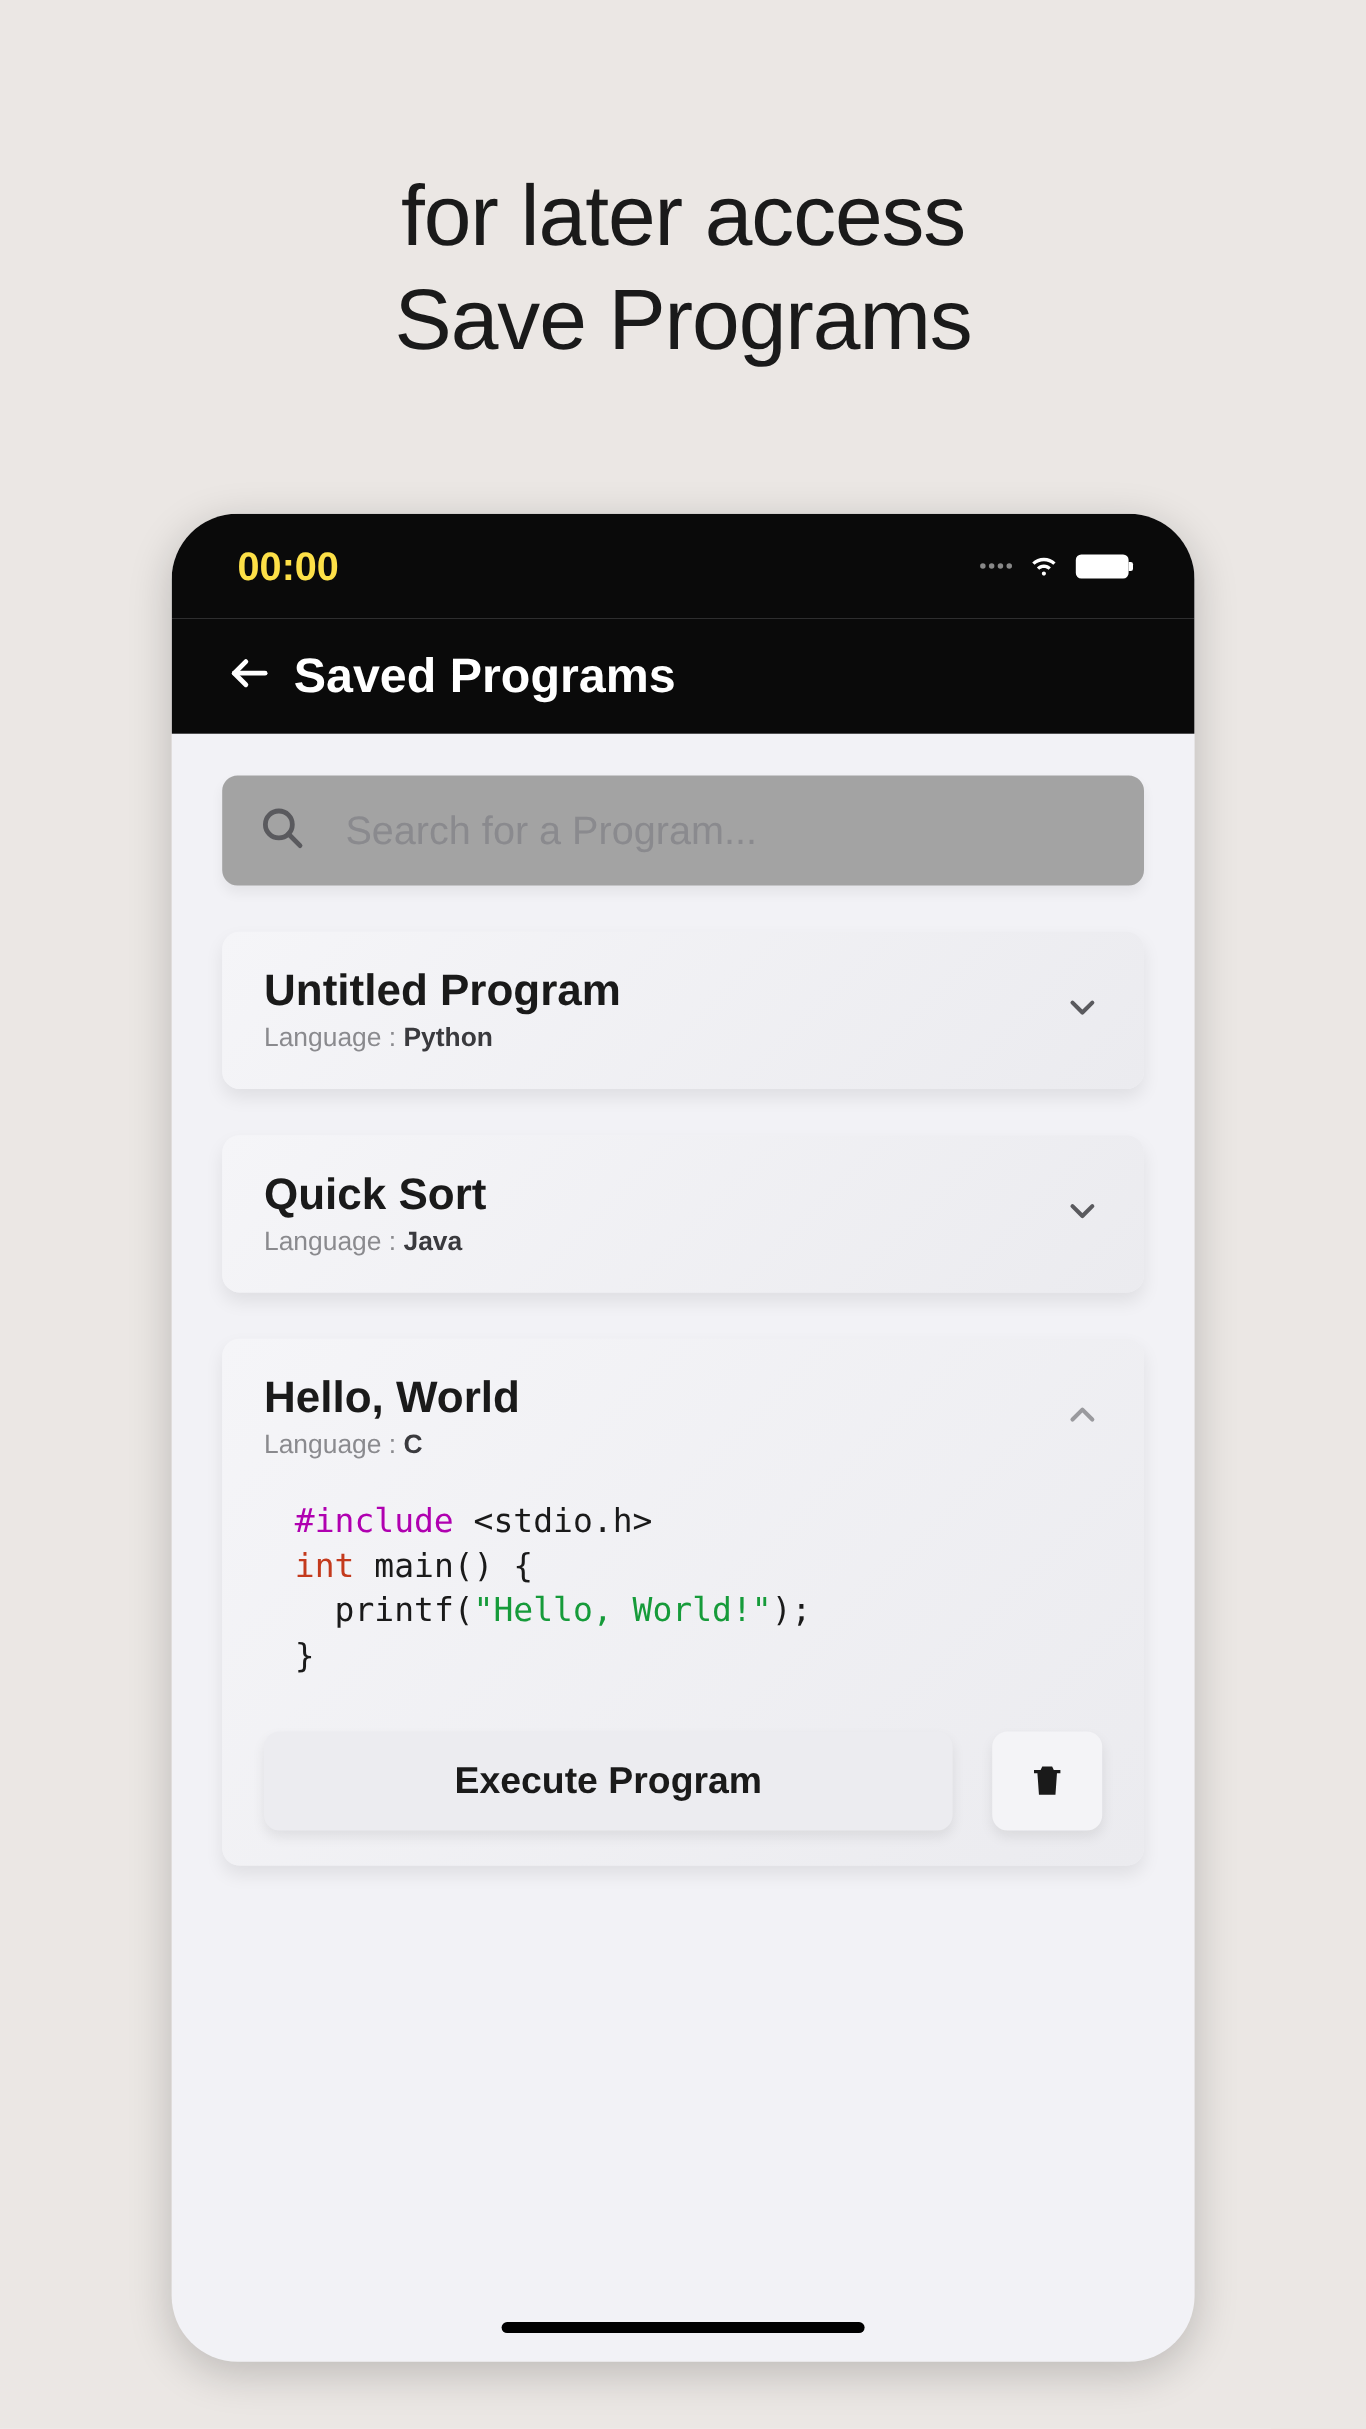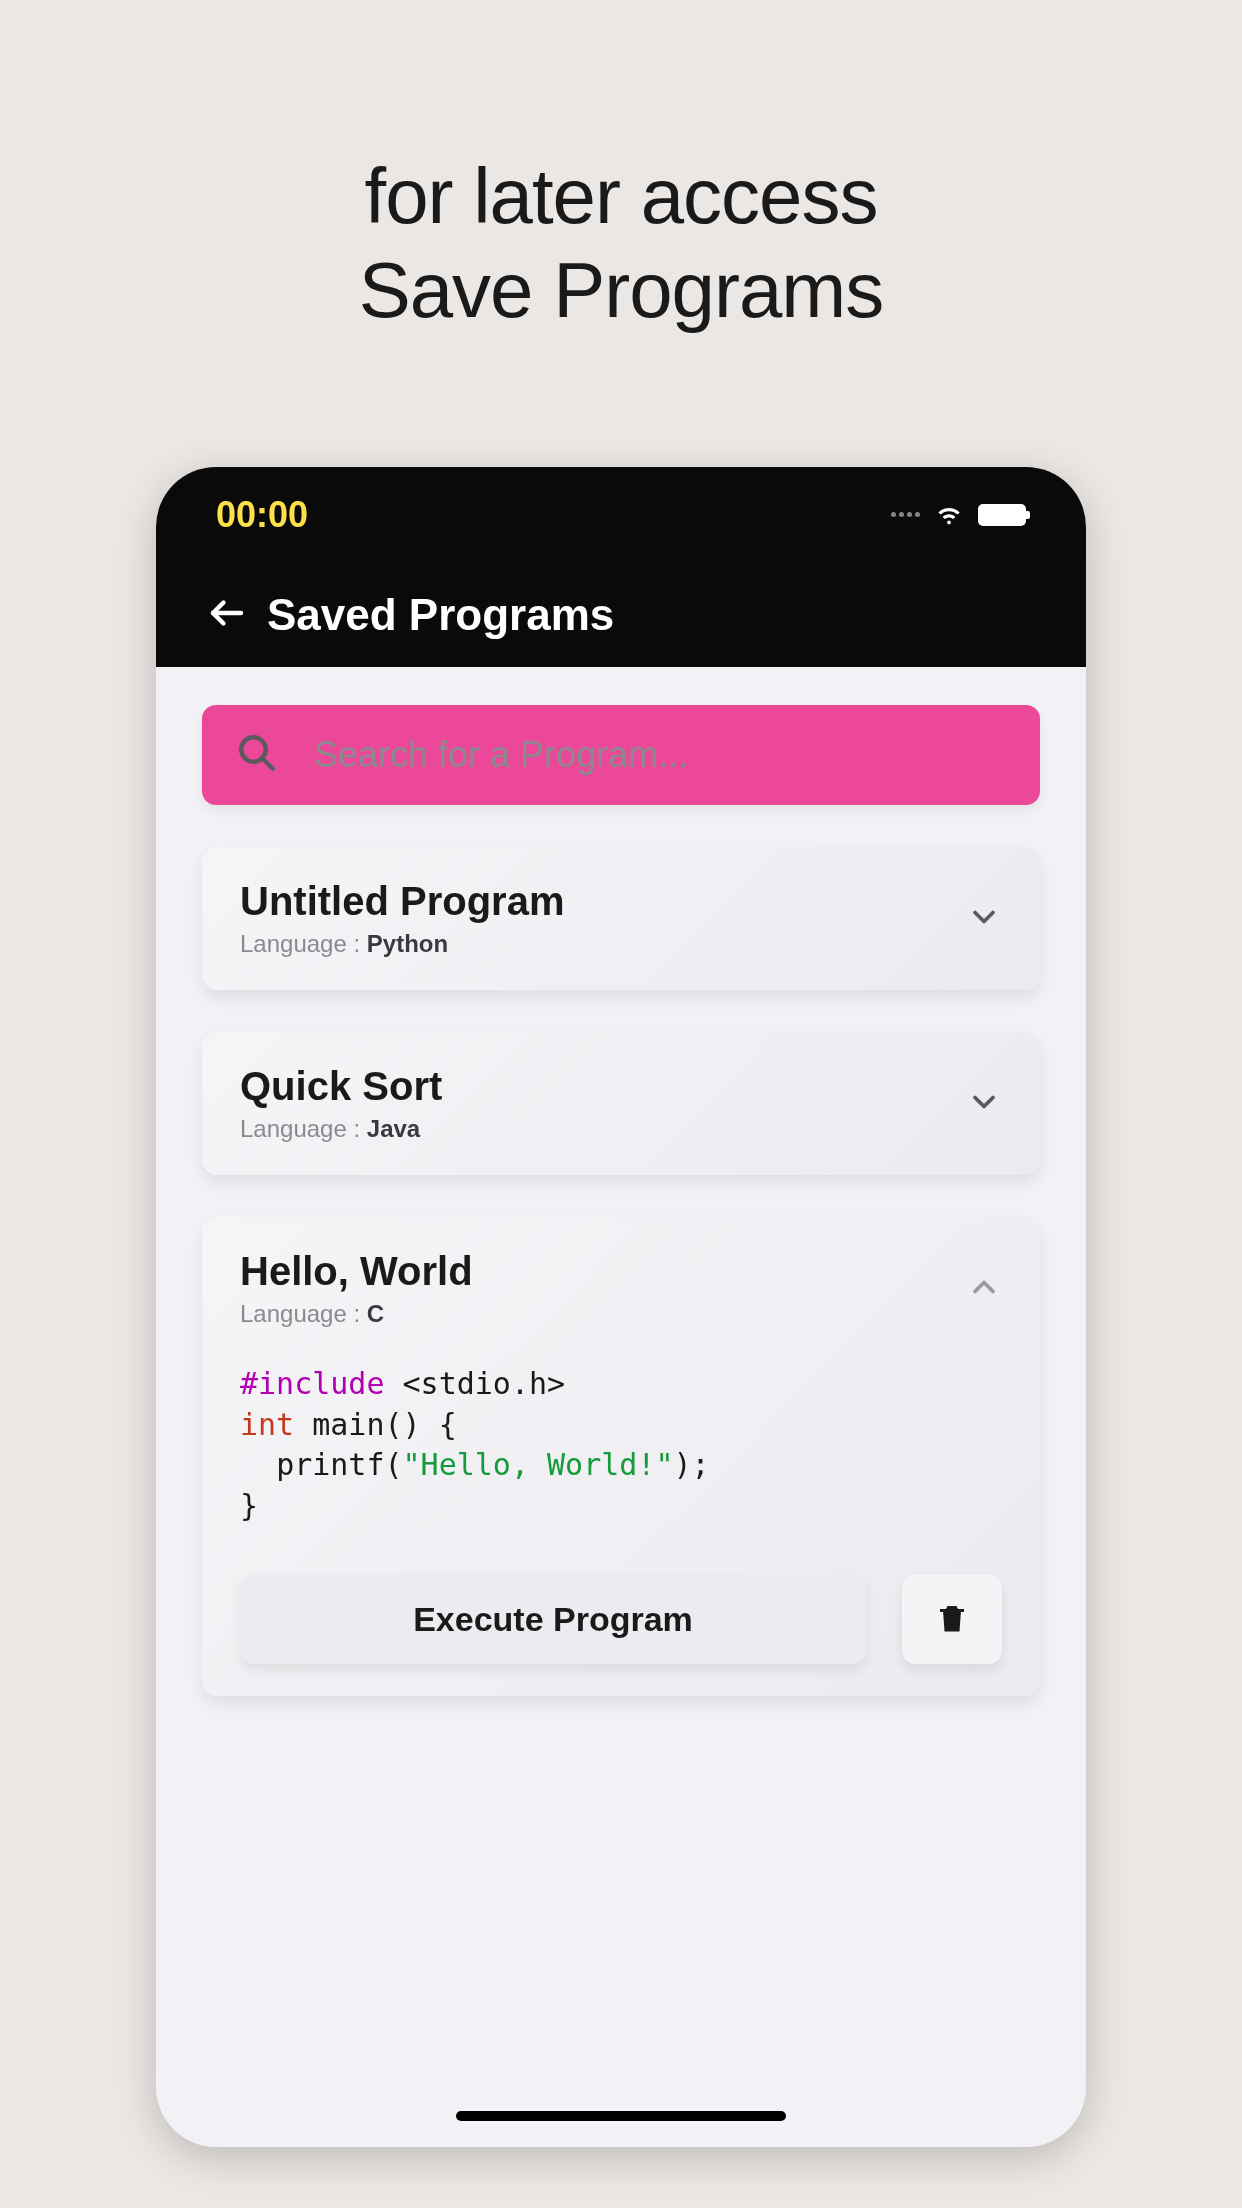--- a/index.html
+++ b/index.html
@@ -97,7 +97,7 @@
   padding: 38px 46px;
 }
 .search-bar {
-  background: #ec4899;
+  background: #a3a3a3;
   border-radius: 14px;
   height: 100px;
   display: flex;

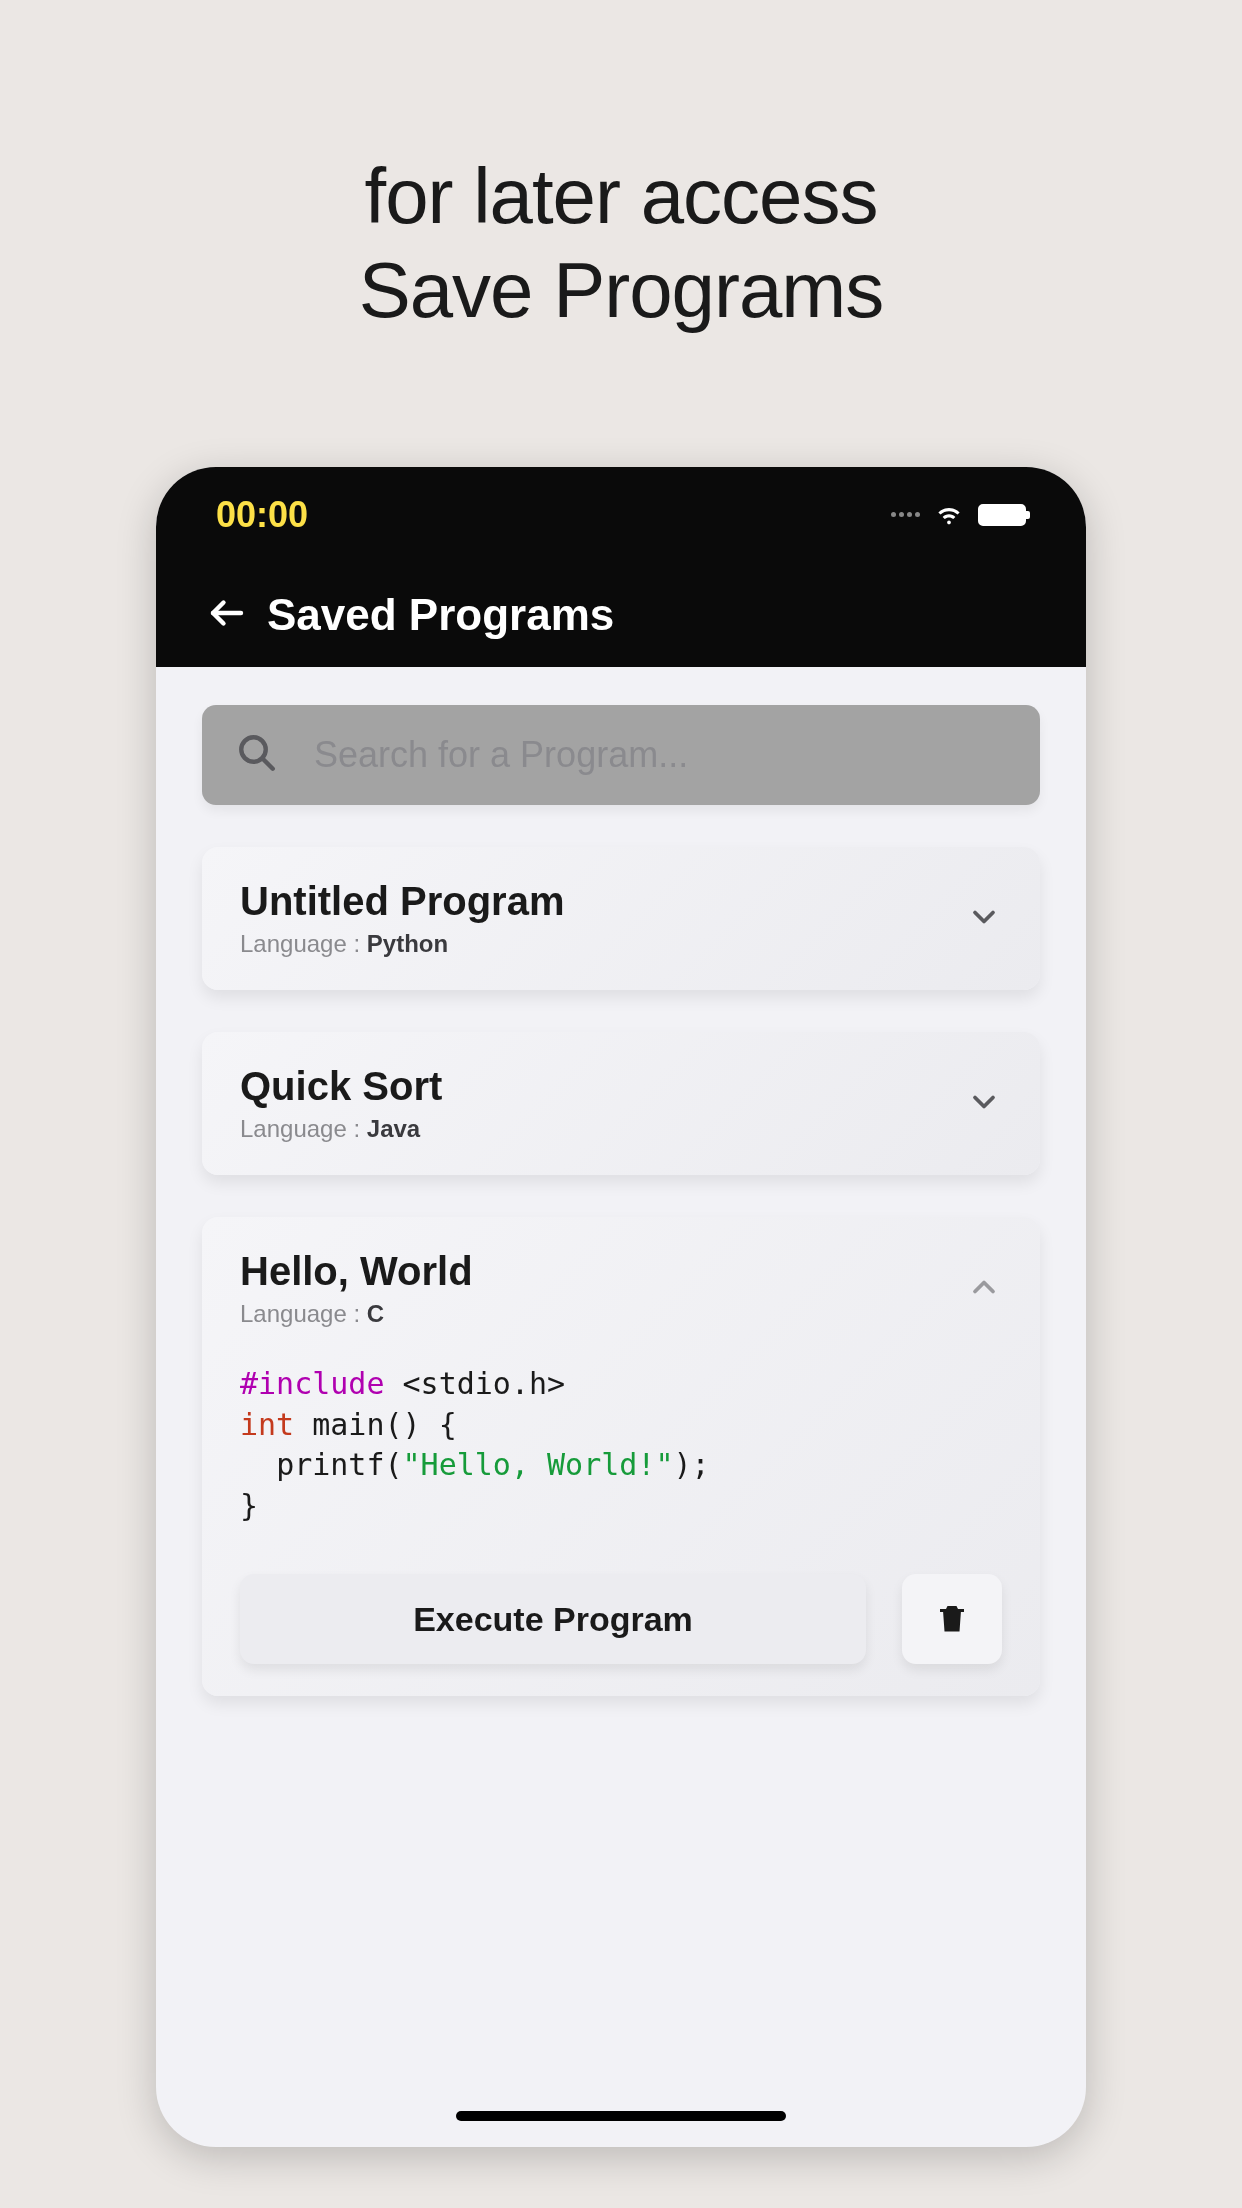--- a/index.html
+++ b/index.html
@@ -150,6 +150,7 @@
   line-height: 1.35;
   color: #1a1a1a;
   white-space: pre-wrap;
+  margin-left: 28px;
 }
 .tok-hash { color: #b000b0; }
 .tok-keyword { color: #b000b0; }

